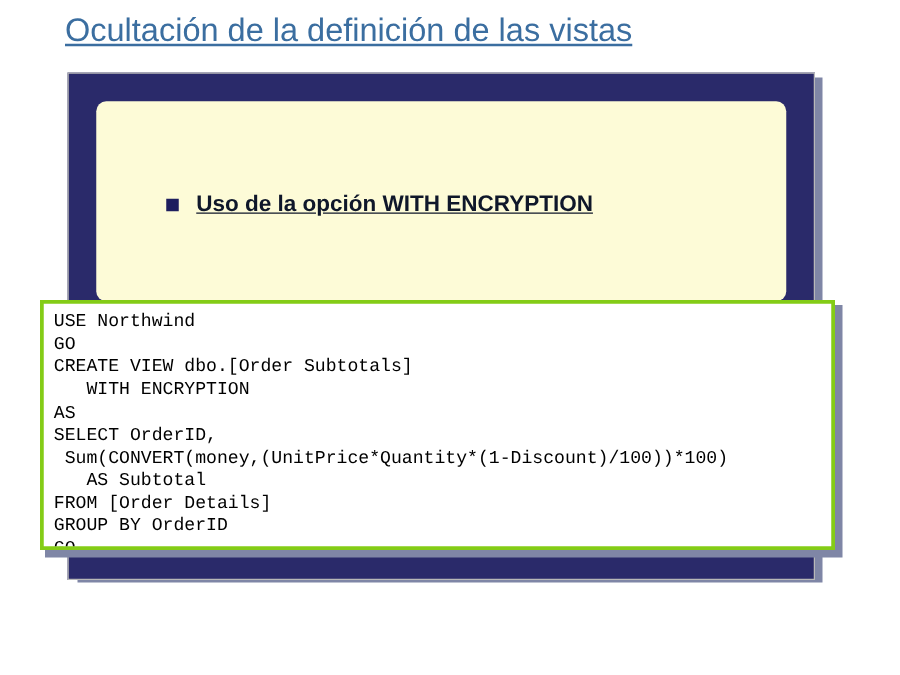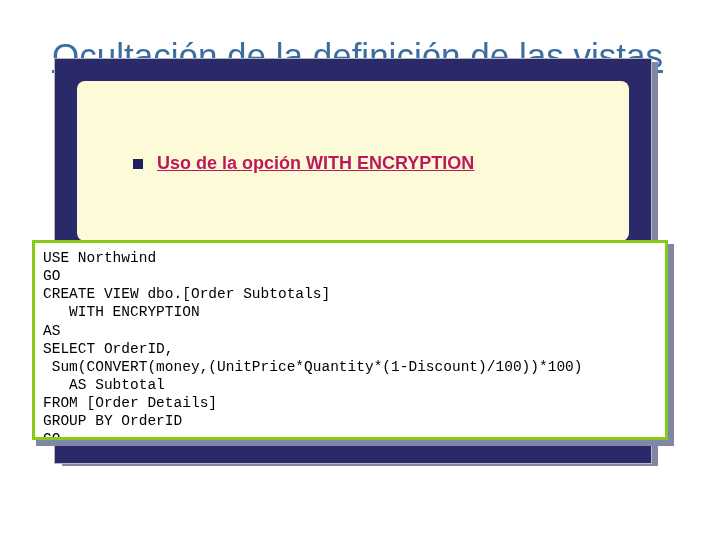--- a/index.html
+++ b/index.html
@@ -14,9 +14,9 @@
   }
   .title {
     position: absolute;
-    top: 36px;
+    top: 9px;
     left: 52px;
-    font-size: 35px;
+    font-size: 26px;
     color: #3b6ea0;
     text-decoration: underline;
     font-weight: 400;

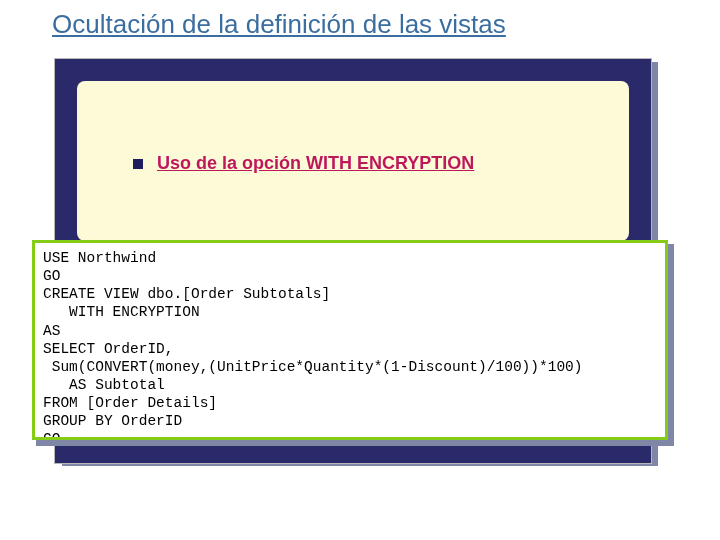--- a/index.html
+++ b/index.html
@@ -69,7 +69,7 @@
   .bullet-text {
     font-size: 18px;
     font-weight: bold;
-    color: #be185d;
+    color: #0f172a;
     text-decoration: underline;
     text-align: center;
   }

